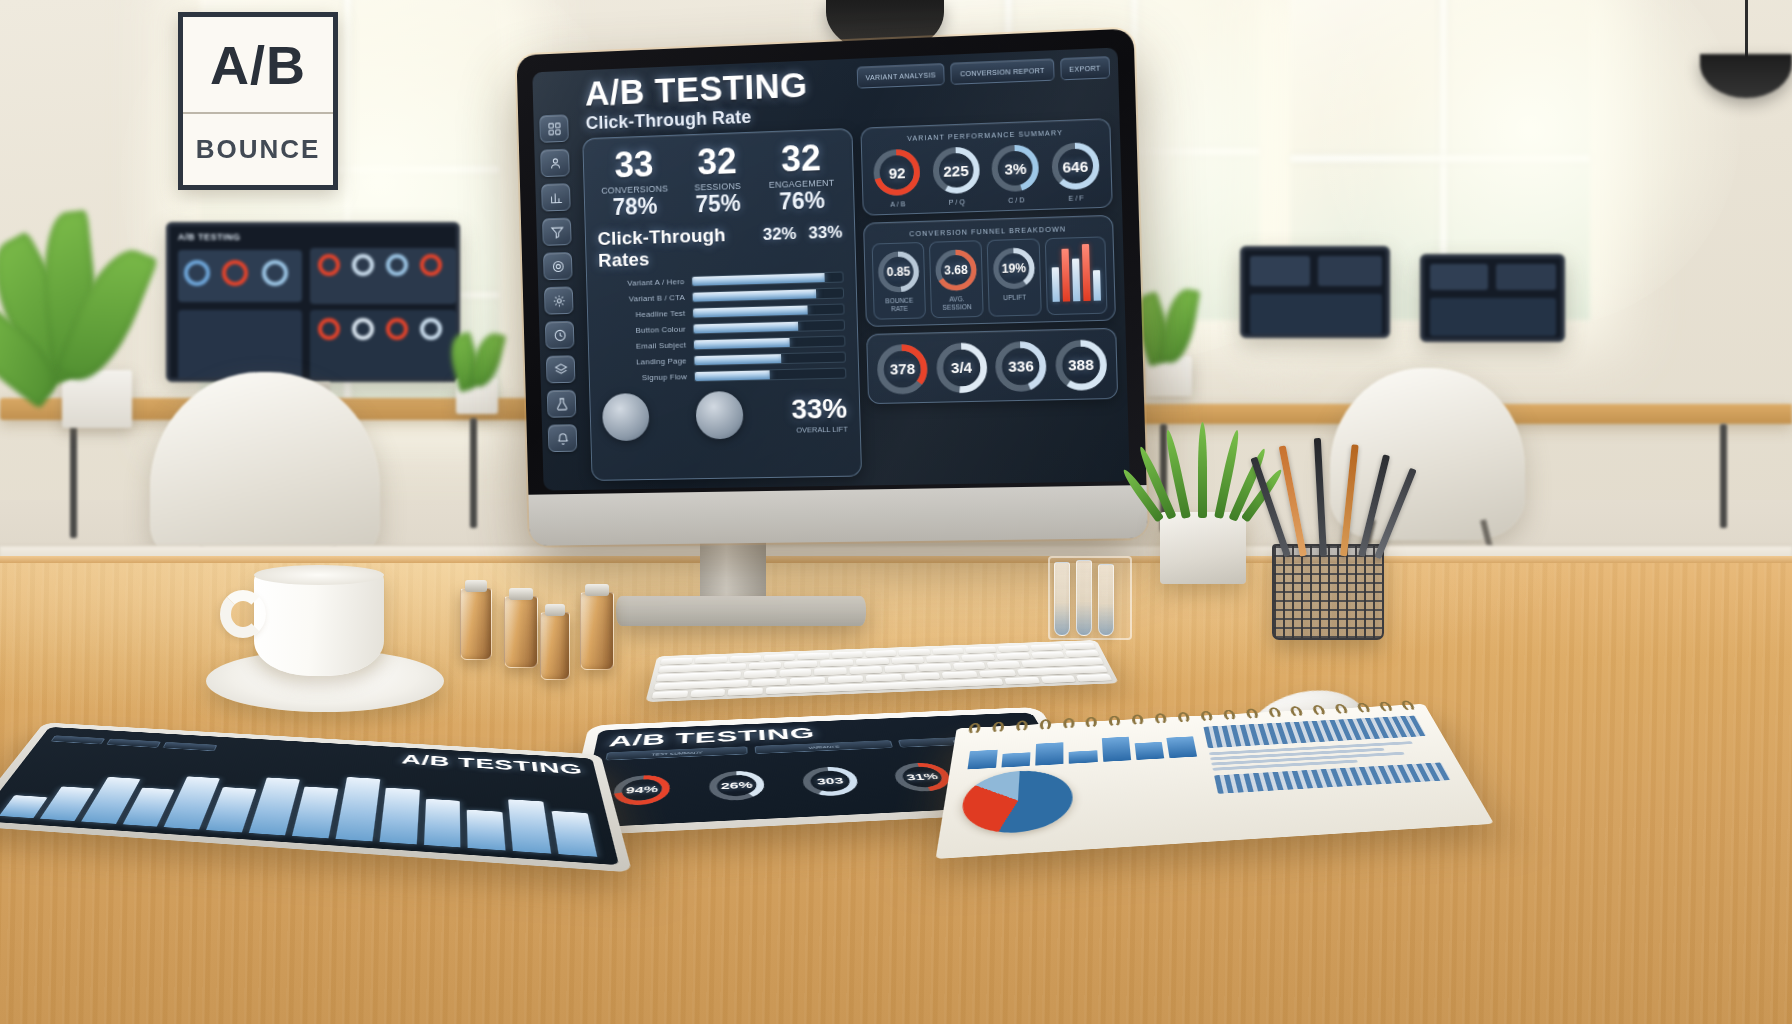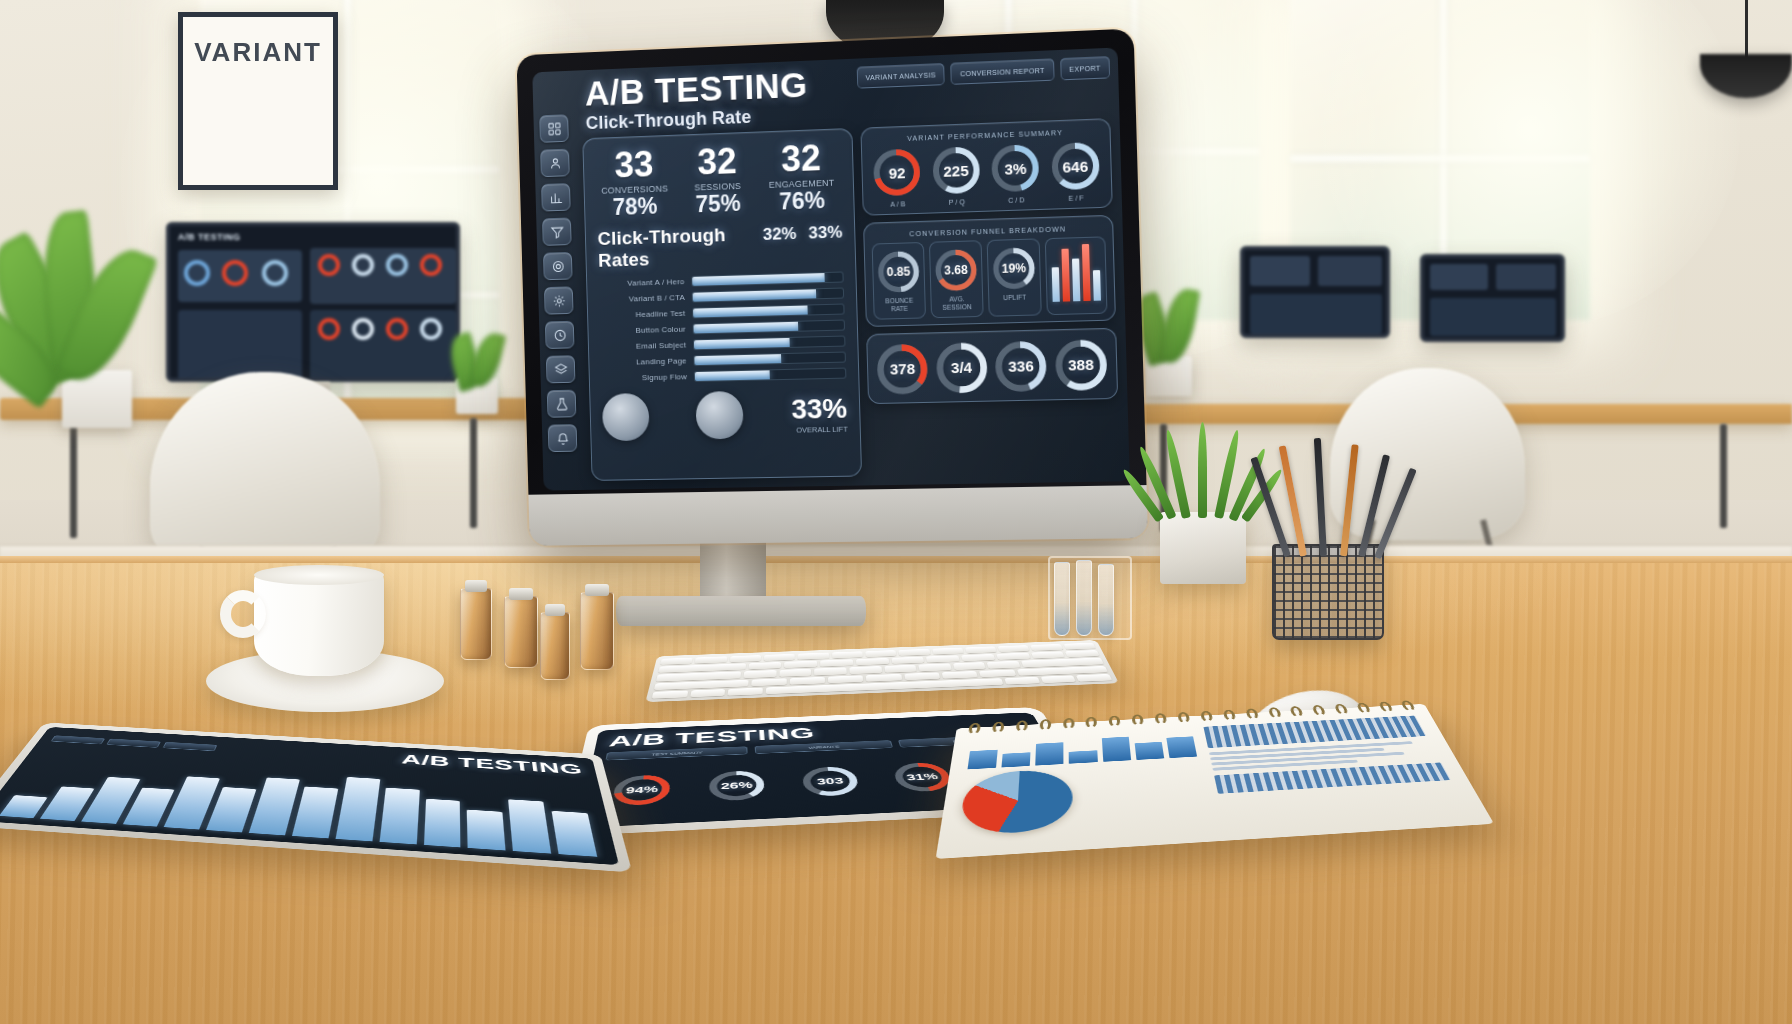--- a/index.html
+++ b/index.html
@@ -629,6 +629,9 @@
   <div class="glow-blob" style="left:1320px;top:-70px;width:420px;height:400px;"></div>
 
   <div class="poster">
+    <div class="poster-top">
+      <div class="poster-ab">A/B</div>
+    </div>
     <div class="poster-bot">
       <div class="poster-testing">VARIANT</div>
     </div>

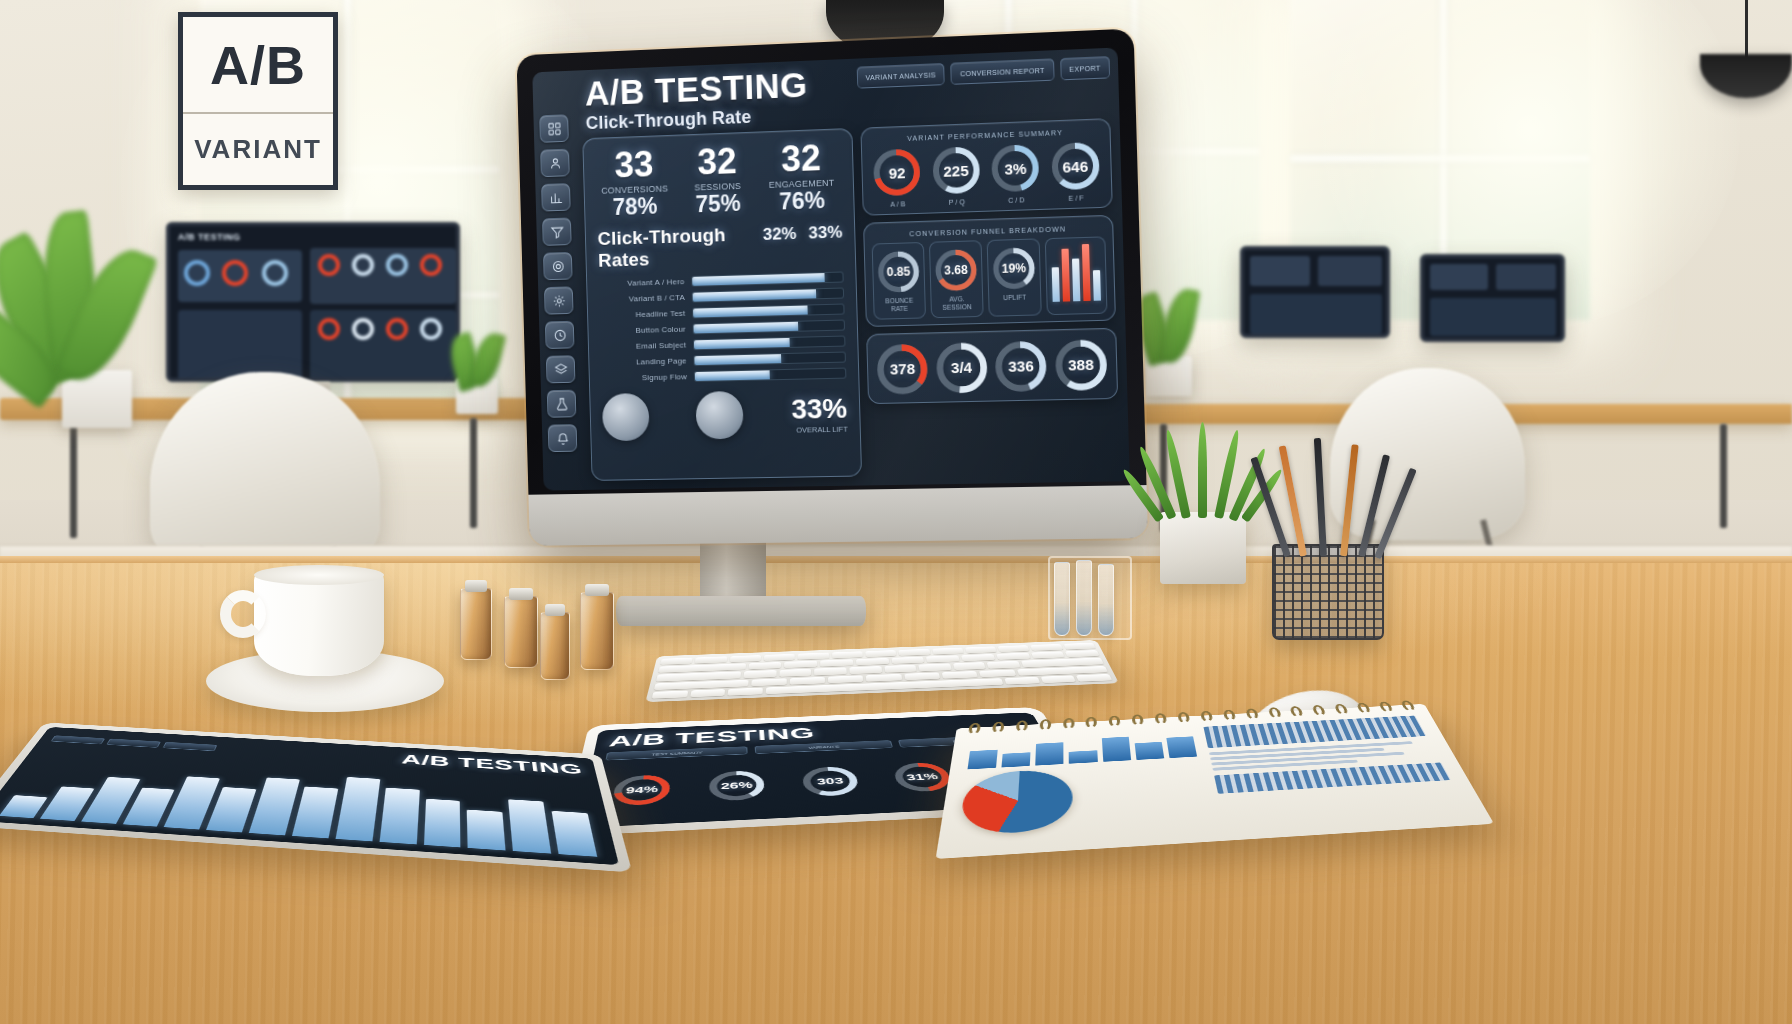--- a/index.html
+++ b/index.html
@@ -633,7 +633,7 @@
       <div class="poster-ab">A/B</div>
     </div>
     <div class="poster-bot">
-      <div class="poster-testing">VARIANT</div>
+      <div class="poster-testing">BOUNCE</div>
     </div>
   </div>
 

